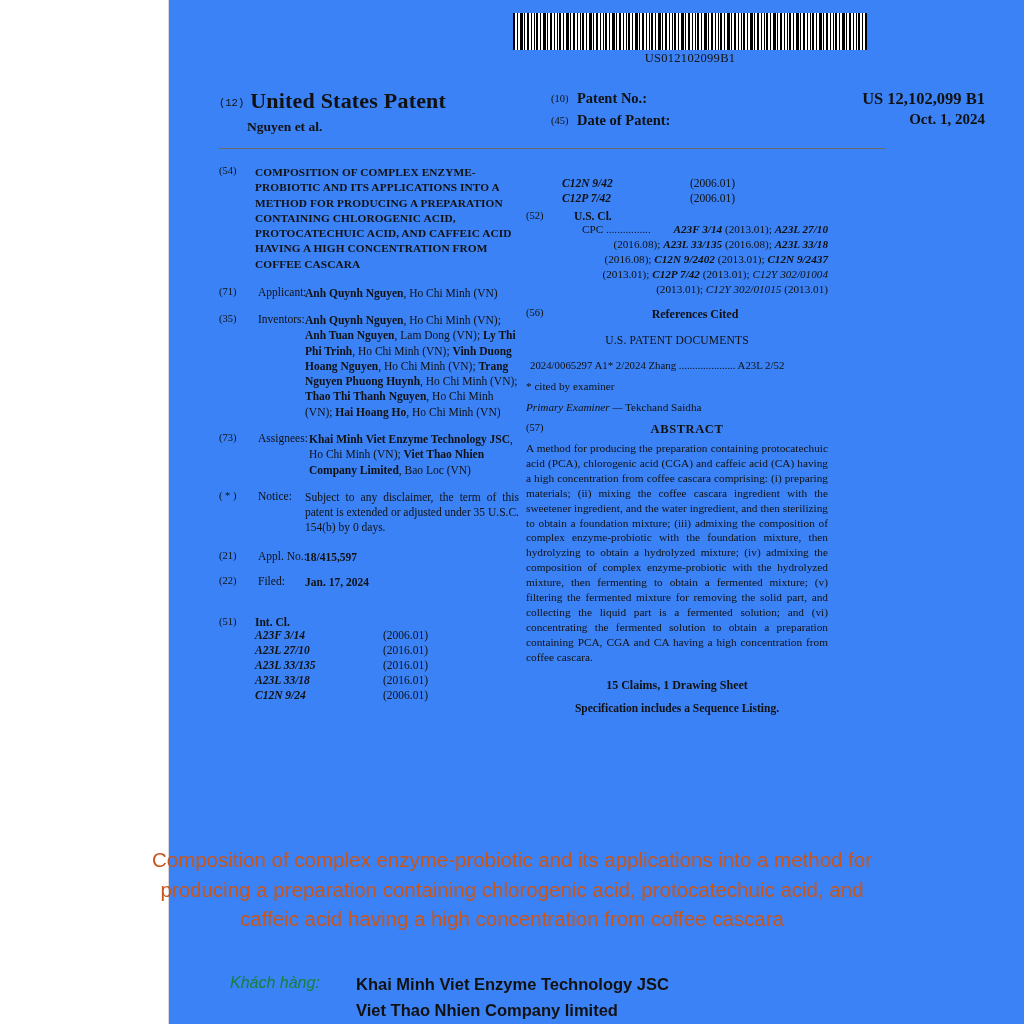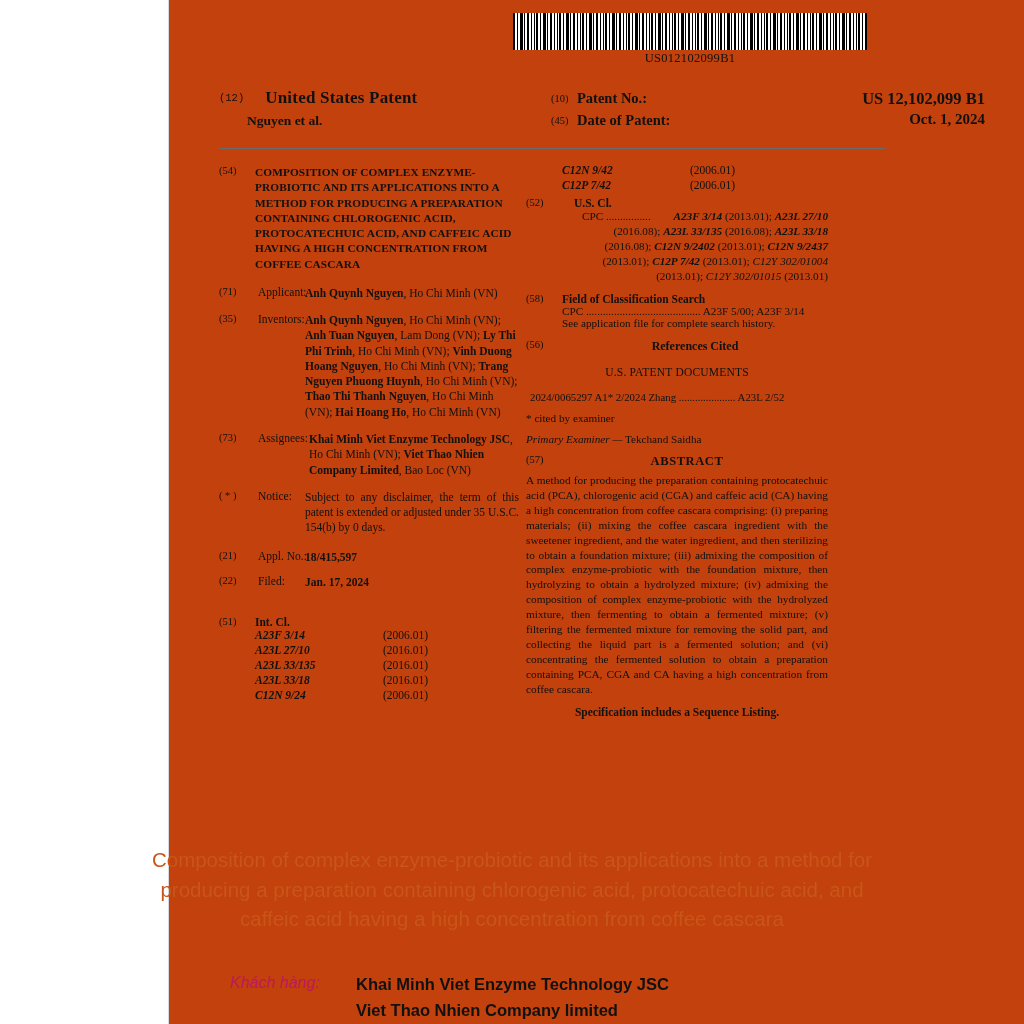--- a/index.html
+++ b/index.html
@@ -23,7 +23,7 @@
     top: 0;
     width: 856px;
     height: 1024px;
-    background: #c2410c;
+    background: #3b82f6;
     border-left: 1px solid #d8d8dc;
     box-sizing: border-box;
   }

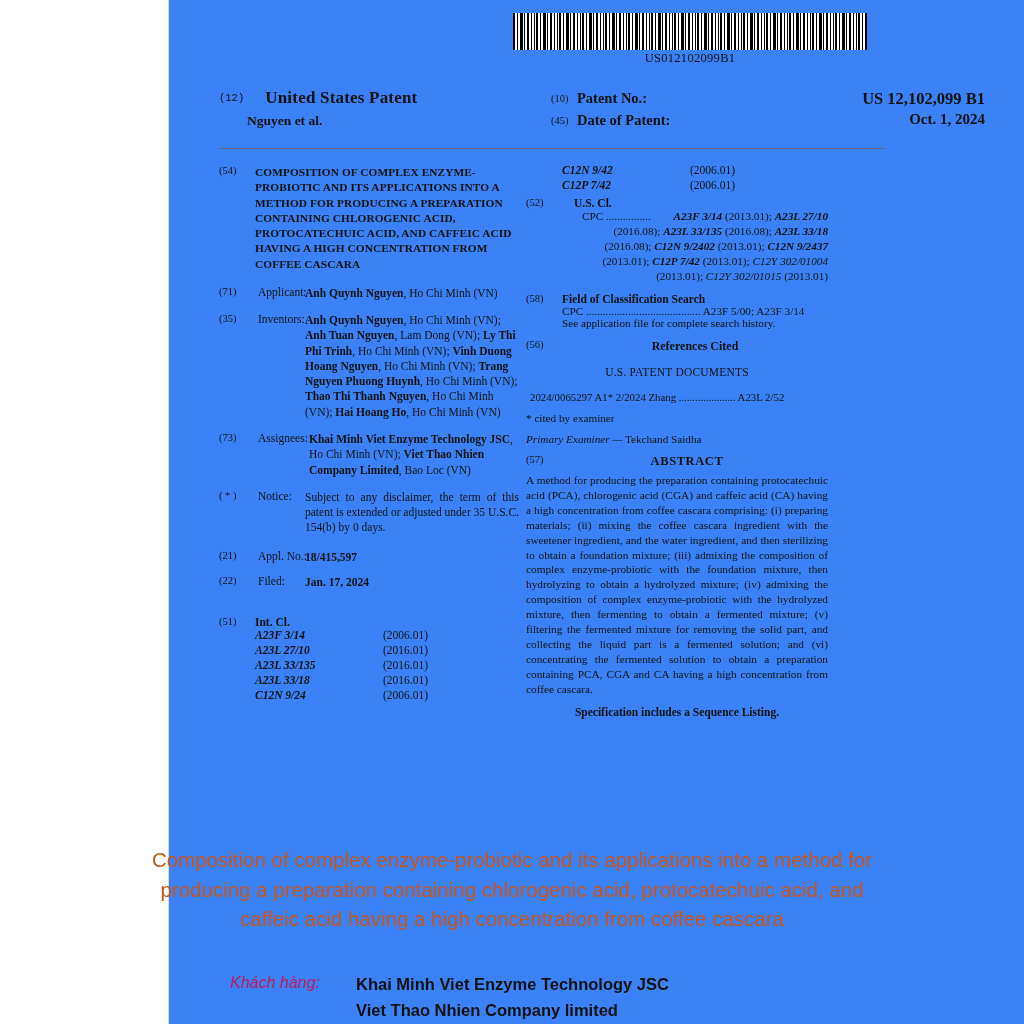--- a/index.html
+++ b/index.html
@@ -76,11 +76,11 @@
     font-family: Liberation Mono, monospace;
   }
   #us-patent-title {
-    font-size: 17px;
+    font-size: 22px;
     font-weight: bold;
     letter-spacing: 0.2px;
     display: inline-block;
-    margin-left: 21px;
+    margin-left: 6px;
   }
   #author-line {
     font-size: 13.5px;

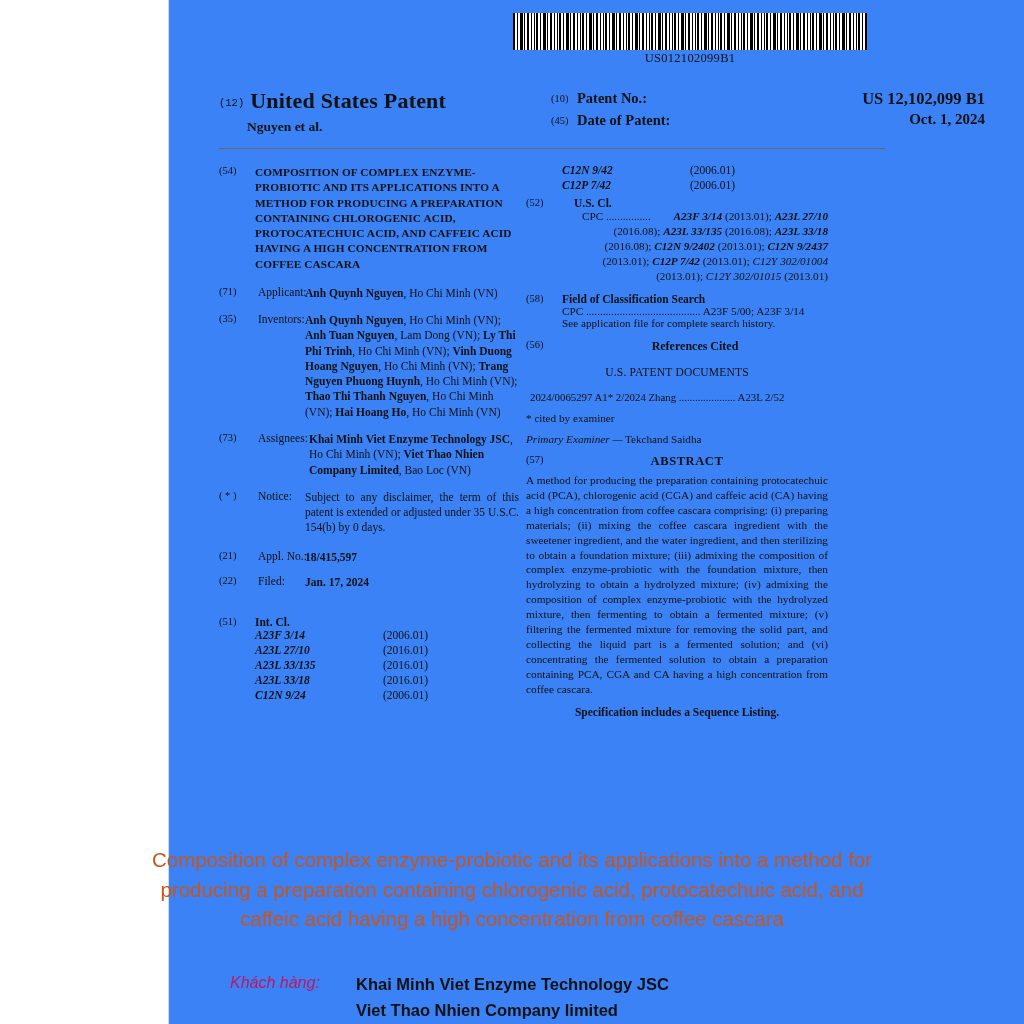--- a/index.html
+++ b/index.html
@@ -113,7 +113,7 @@
   #col-right {
     position: absolute;
     left: 357px;
-    top: 163px;
+    top: 176px;
     width: 302px;
   }
 

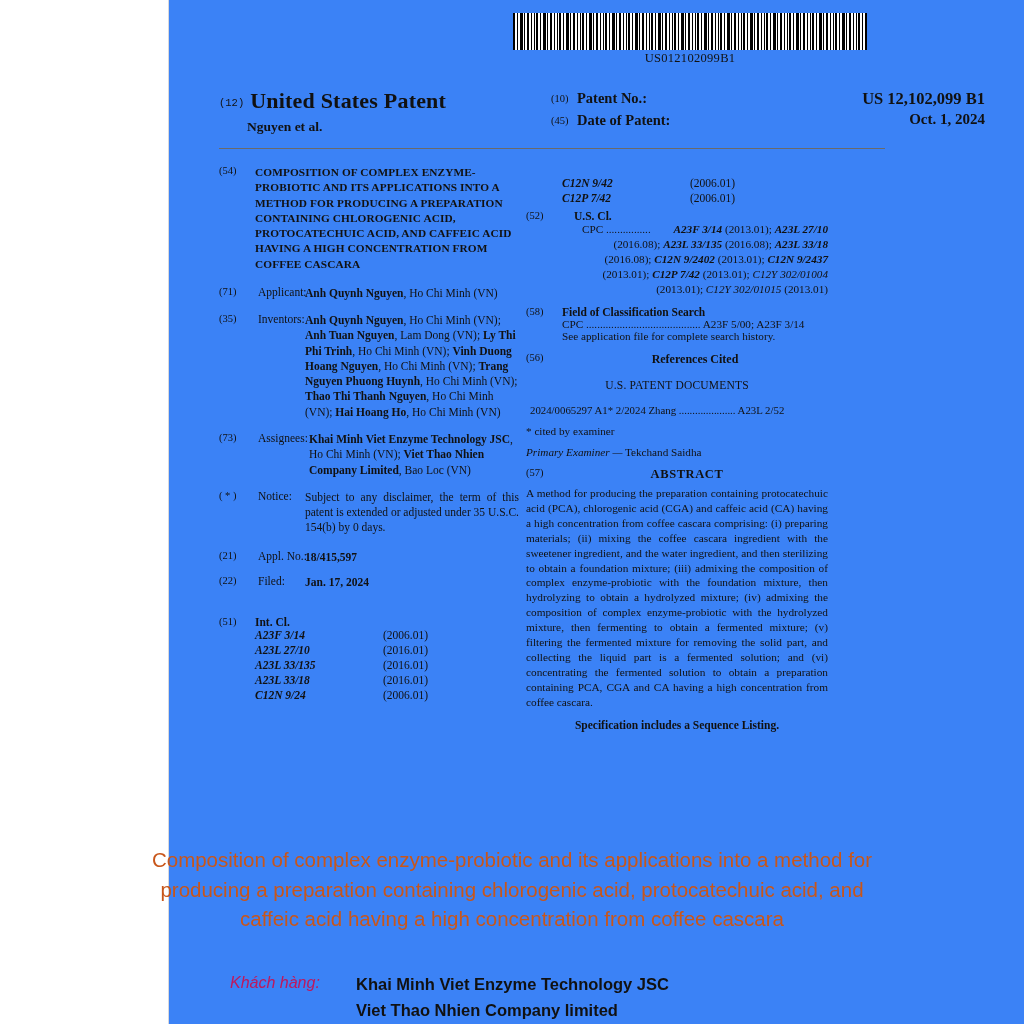--- a/index.html
+++ b/index.html
@@ -401,12 +401,6 @@
       </div>
     </div>
 
-    <div class="entry" style="margin-top:8px">
-      <span class="tag">(58)</span>
-      <div id="fos-head">Field of Classification Search</div>
-      <div id="fos-line">CPC ......................................... A23F 5/00; A23F 3/14</div>
-      <div id="fos-note">See application file for complete search history.</div>
-    </div>
 
     <div class="entry" style="margin-top:10px">
       <span class="tag">(56)</span>

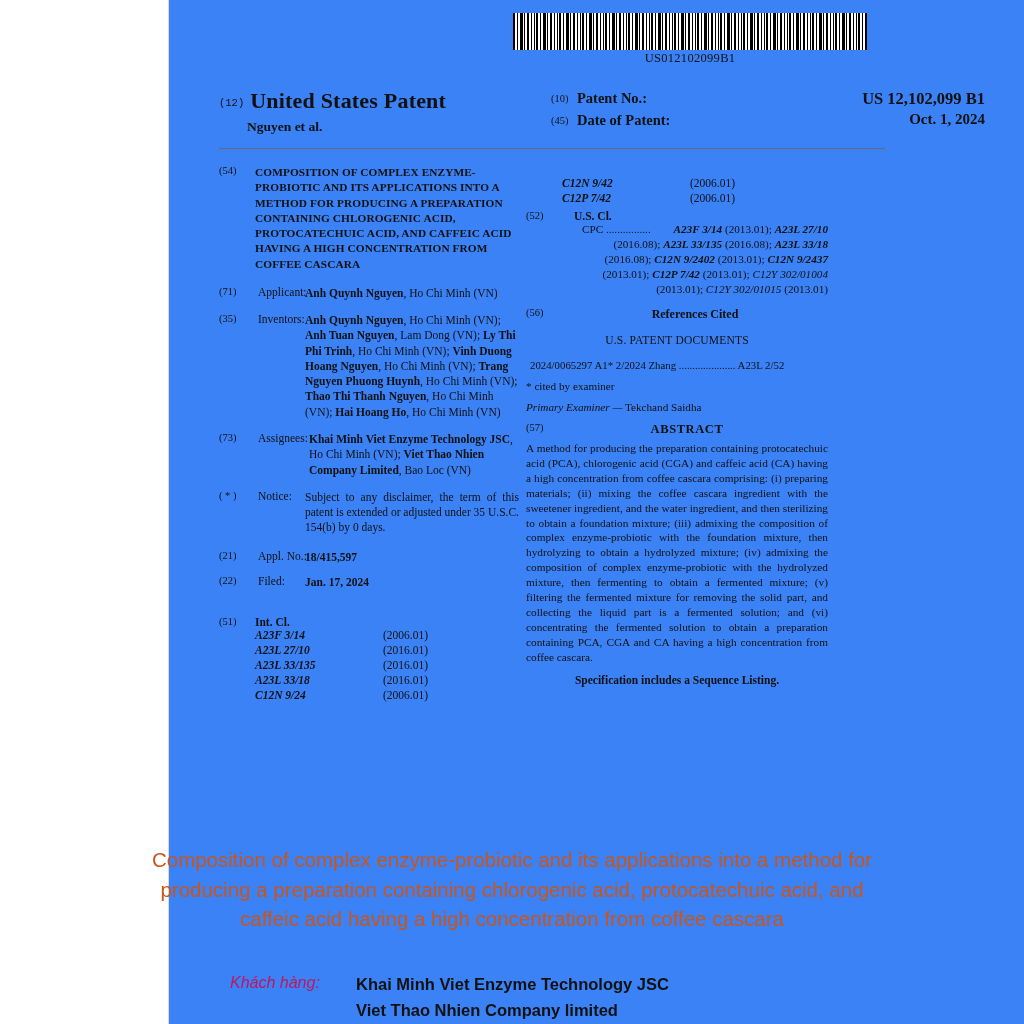--- a/index.html
+++ b/index.html
@@ -420,6 +420,7 @@
     </div>
     <div id="abs-body">A method for producing the preparation containing protocatechuic acid (PCA), chlorogenic acid (CGA) and caffeic acid (CA) having a high concentration from coffee cascara comprising: (i) preparing materials; (ii) mixing the coffee cascara ingredient with the sweetener ingredient, and the water ingredient, and then sterilizing to obtain a foundation mixture; (iii) admixing the composition of complex enzyme-probiotic with the foundation mixture, then hydrolyzing to obtain a hydrolyzed mixture; (iv) admixing the composition of complex enzyme-probiotic with the hydrolyzed mixture, then fermenting to obtain a fermented mixture; (v) filtering the fermented mixture for removing the solid part, and collecting the liquid part is a fermented solution; and (vi) concentrating the fermented solution to obtain a preparation containing PCA, CGA and CA having a high concentration from coffee cascara.</div>
 
+    <div id="claims-line">15 Claims, 1 Drawing Sheet</div>
     <div id="spec-line">Specification includes a Sequence Listing.</div>
 
   </div>

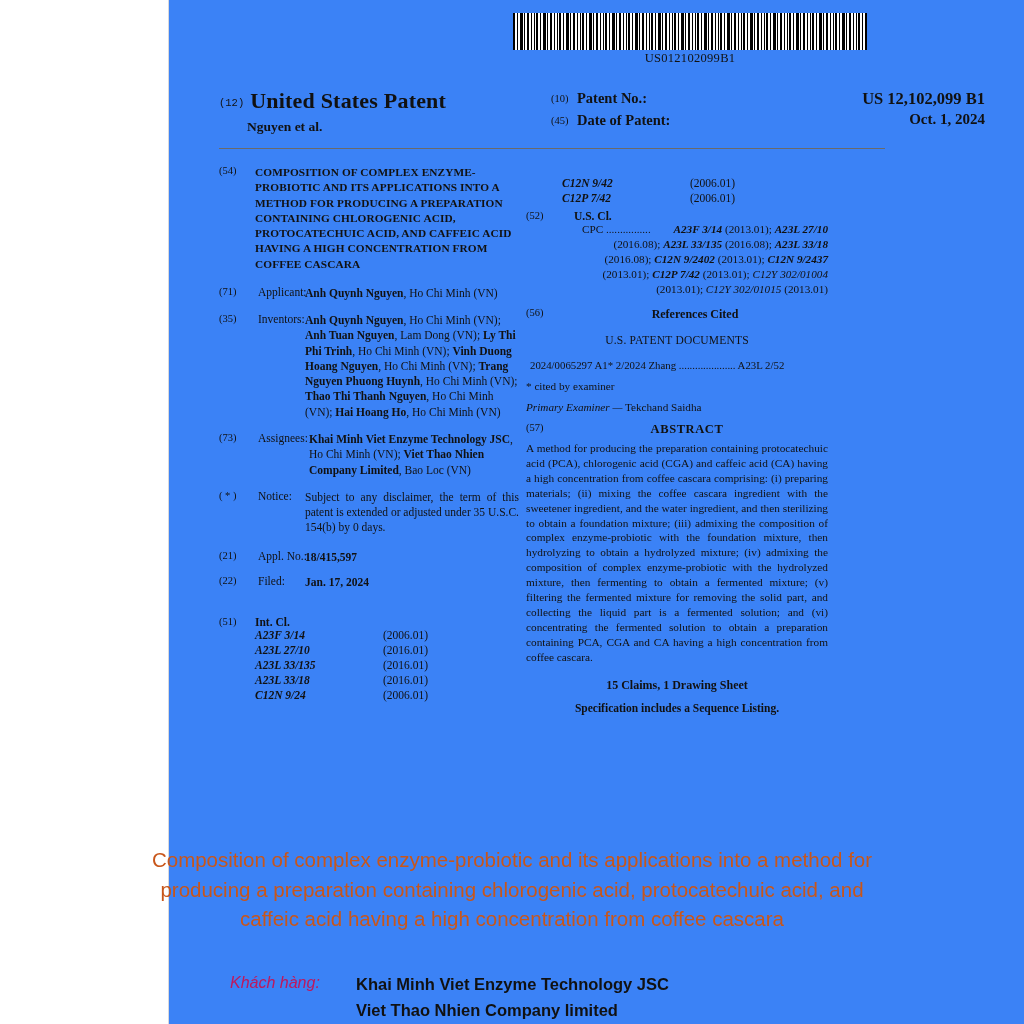--- a/index.html
+++ b/index.html
@@ -263,7 +263,7 @@
     left: 62px; top: 2px;
     font-size: 16px;
     font-style: italic;
-    color: #be185d;
+    color: #15803d;
   }
   #cust-names {
     margin-left: 188px;

